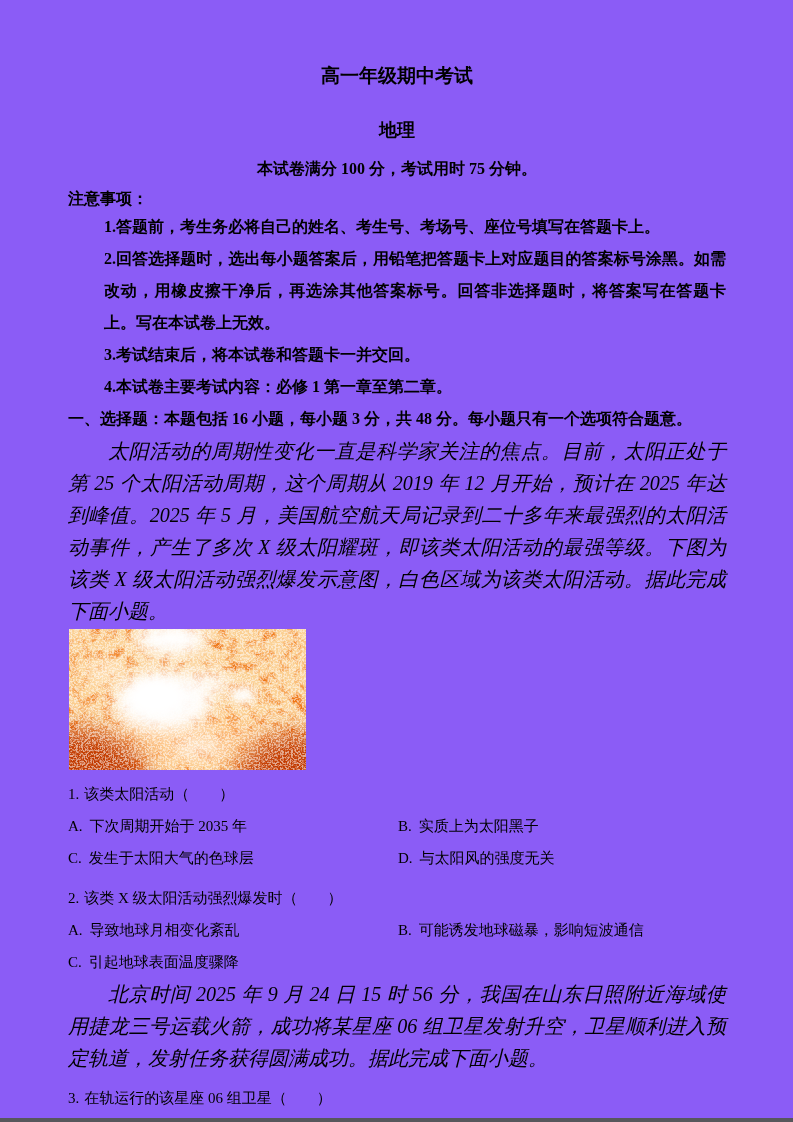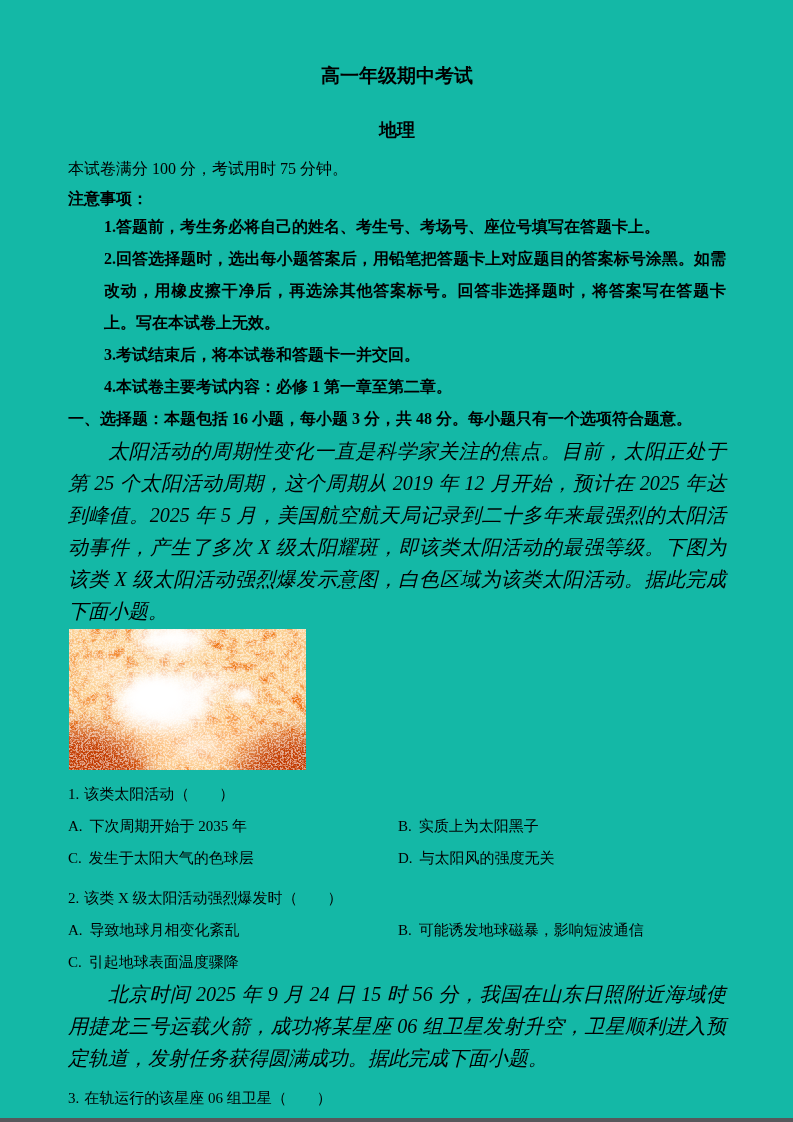--- a/index.html
+++ b/index.html
@@ -8,7 +8,7 @@
     position:relative;
     width:793px; height:1122px;
     margin:0 auto;
-    background:#14b8a6;
+    background:#8b5cf6;
     font-family:"Liberation Serif","DejaVu Serif",serif;
     color:#000;
     overflow:hidden;

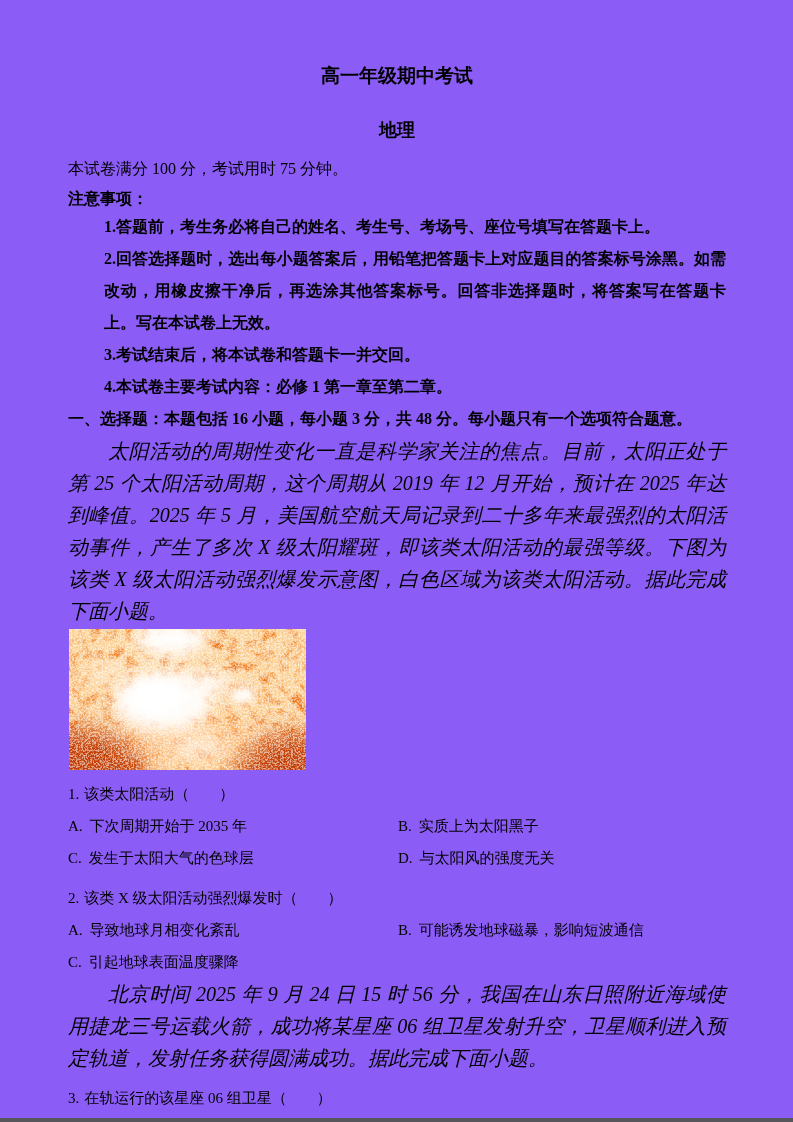--- a/index.html
+++ b/index.html
@@ -23,7 +23,7 @@
     line-height:24px; margin-top:30px;
   }
   .info-line {
-    text-align:left; font-size:16px; font-weight:normal;
+    text-align:center; font-size:16px; font-weight:bold;
     line-height:22px; margin-top:16px;
   }
   .notice-heading {

